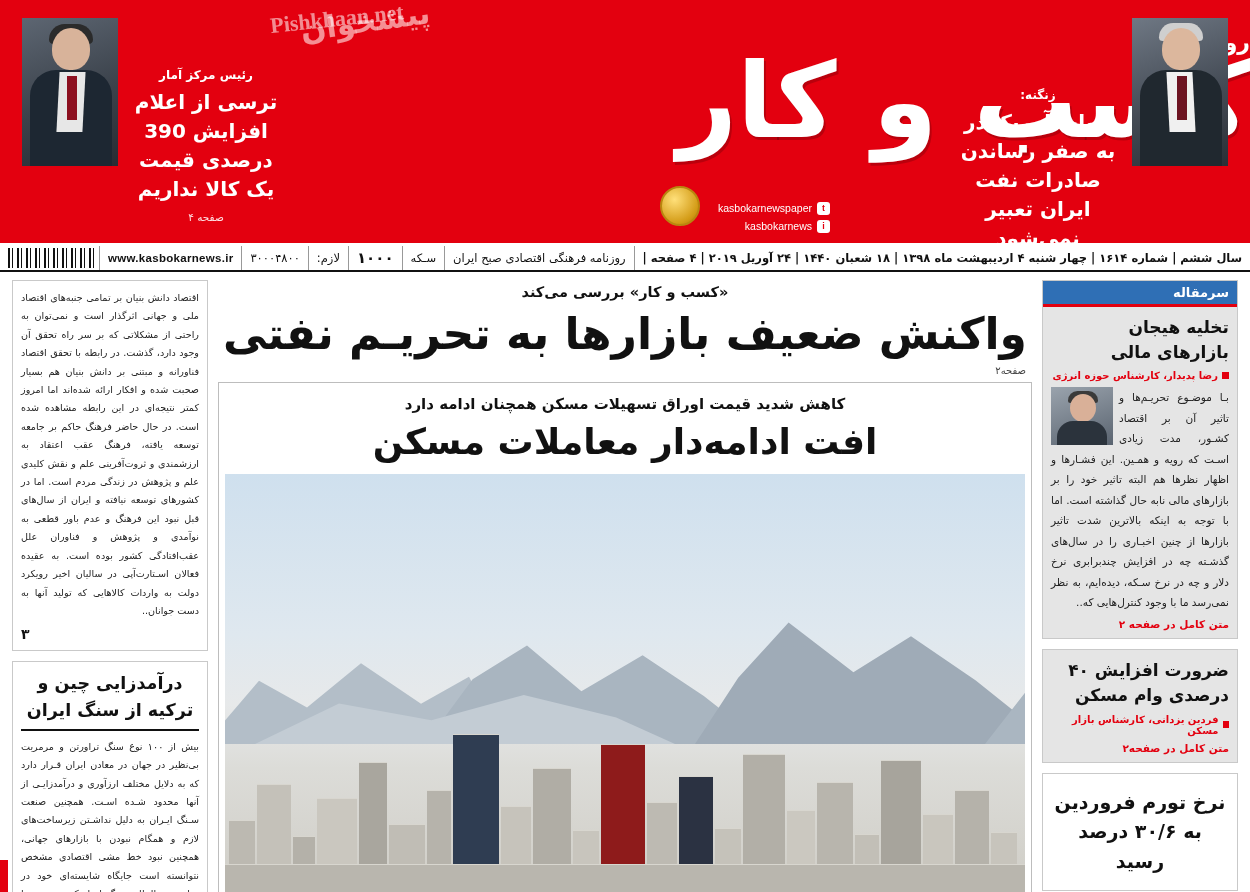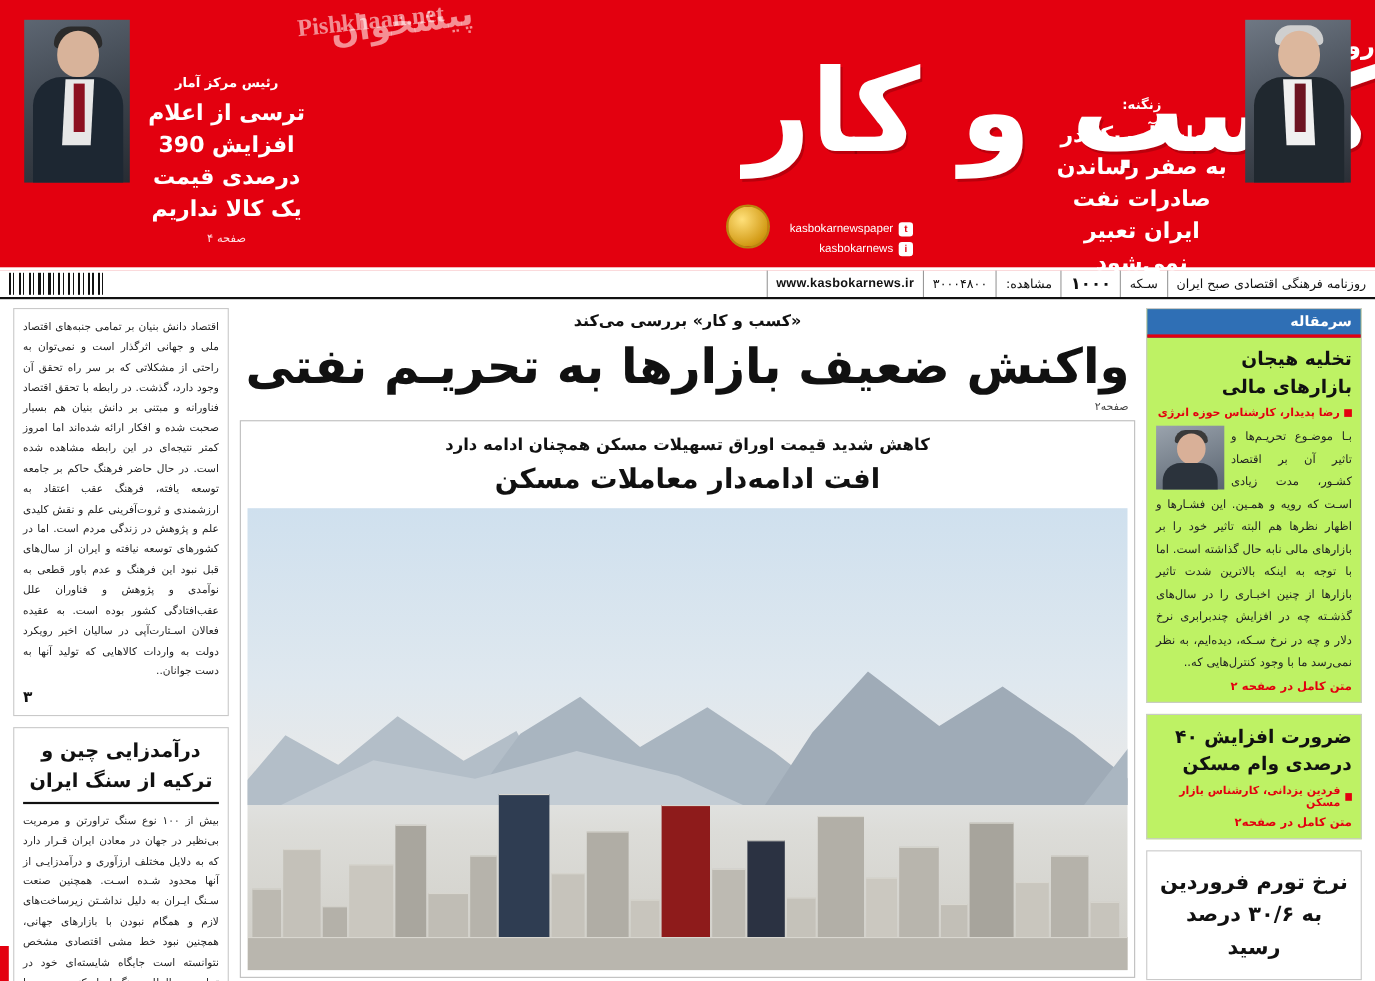--- a/index.html
+++ b/index.html
@@ -414,7 +414,7 @@
     <div class="cell">روزنامه فرهنگی اقتصادی صبح ایران</div>
     <div class="cell">سـکه</div>
     <div class="cell price">۱۰۰۰</div>
-    <div class="cell">مشاهده:</div>
+    <div class="cell">لازم:</div>
     <div class="cell">۳۰۰۰۴۸۰۰</div>
     <div class="cell site">www.kasbokarnews.ir</div>
     <div class="barcode"></div>

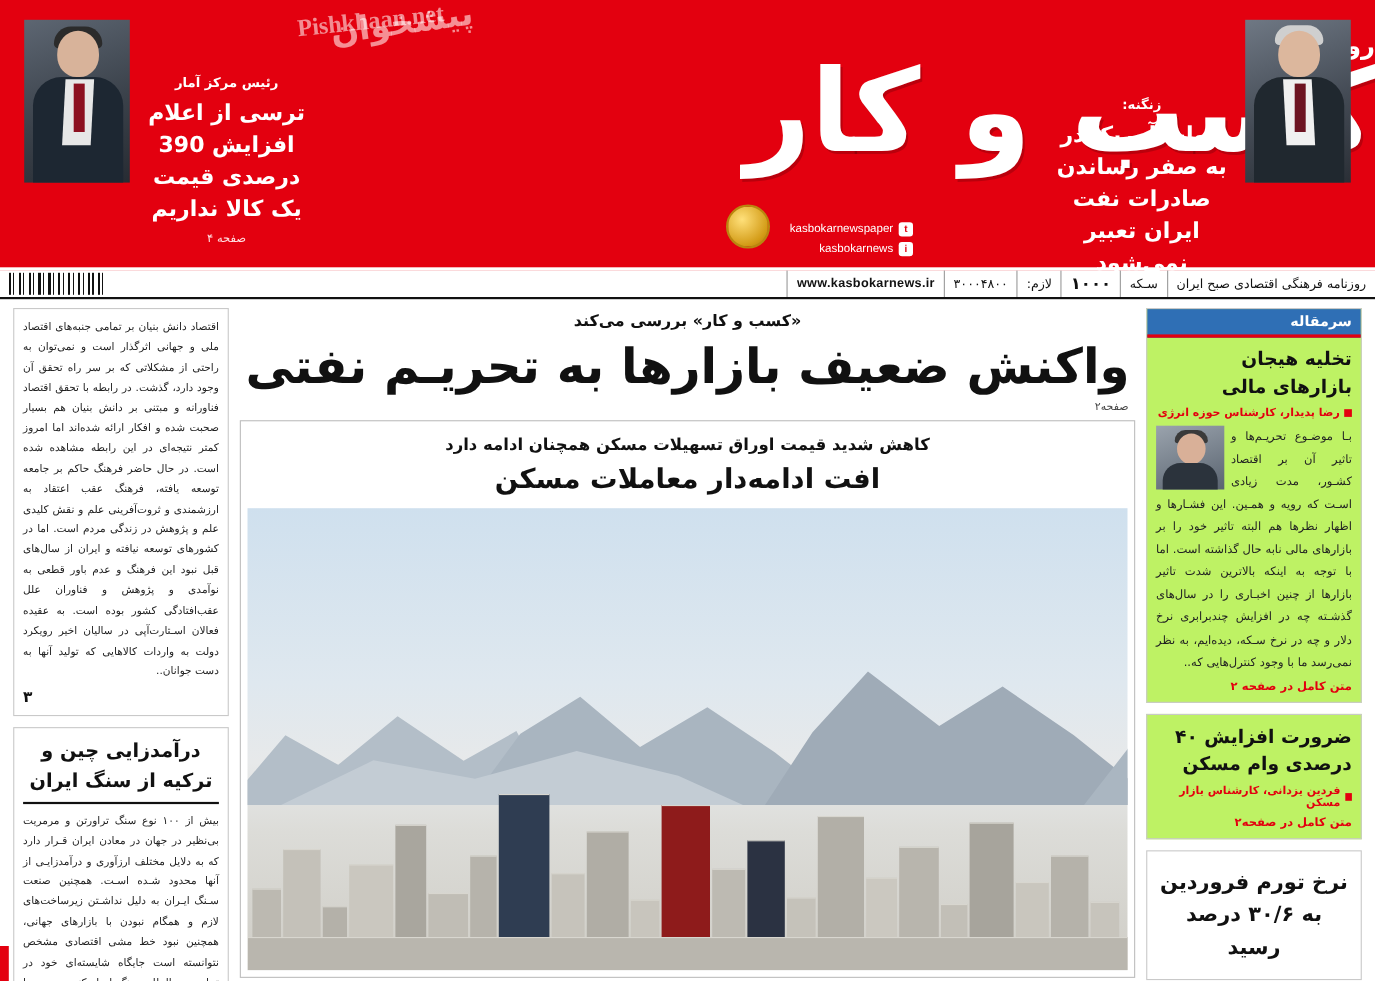--- a/index.html
+++ b/index.html
@@ -411,6 +411,7 @@
   </div>
 
   <div class="infobar">
+    <div class="cell bold">سال ششم | شماره ۱۶۱۴ | چهار شنبه ۴ اردیبهشت ماه ۱۳۹۸ | ۱۸ شعبان ۱۴۴۰ | ۲۴ آوریل ۲۰۱۹ | ۴ صفحه |</div>
     <div class="cell">روزنامه فرهنگی اقتصادی صبح ایران</div>
     <div class="cell">سـکه</div>
     <div class="cell price">۱۰۰۰</div>

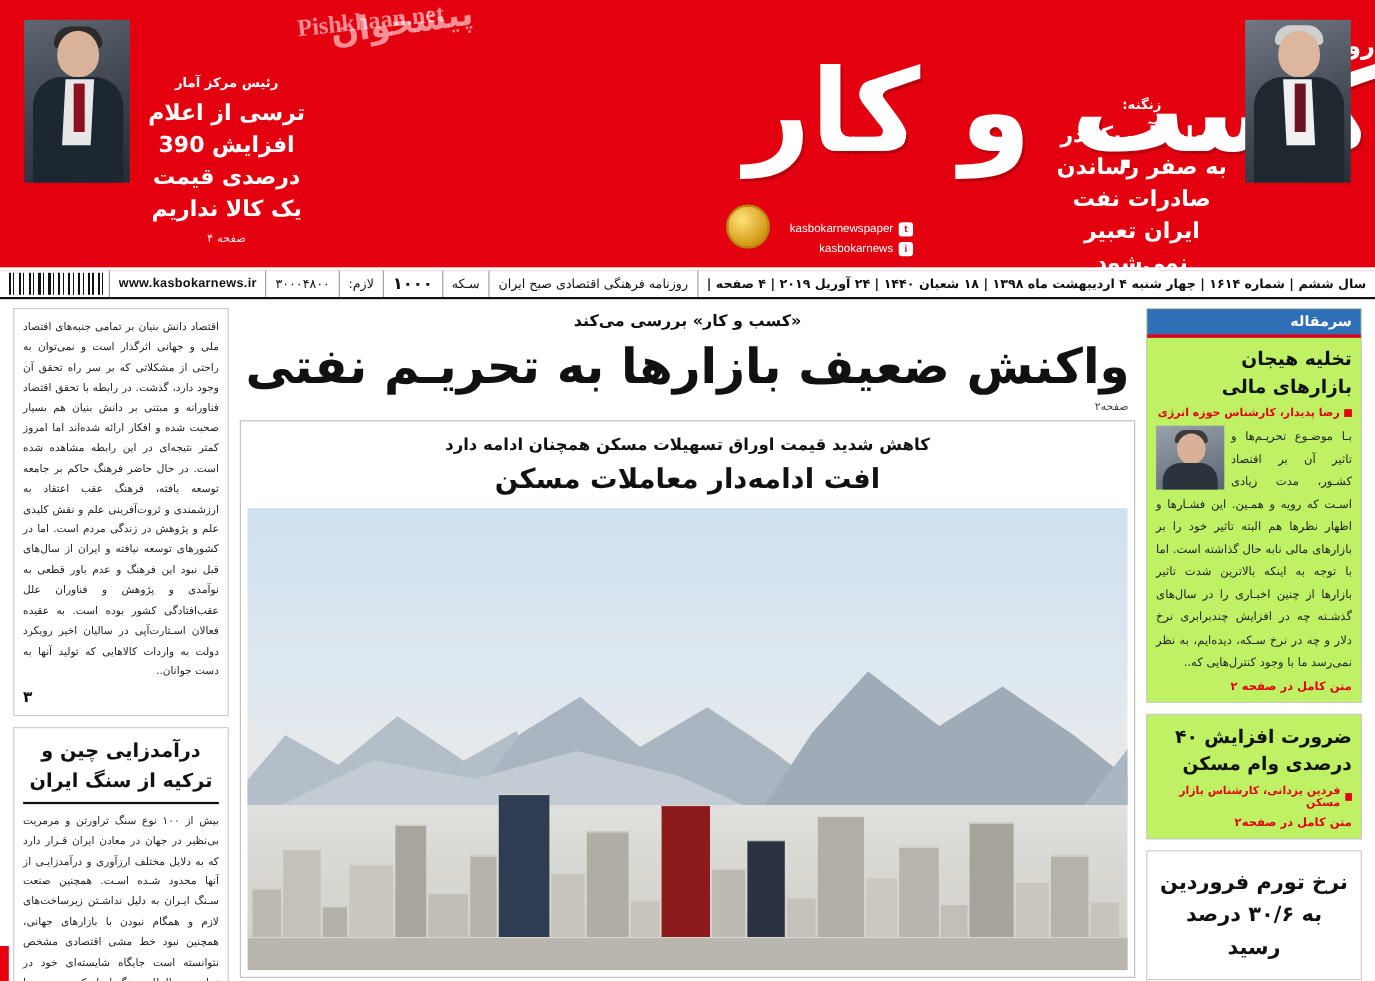--- a/index.html
+++ b/index.html
@@ -218,7 +218,7 @@
   .opinion-box {
     border: 1px solid #c9c9c9;
     margin-bottom: 10px;
-    background: #bef264;
+    background: #e5e5e5;
   }
   .opinion-head {
     background: #2f6fb5;

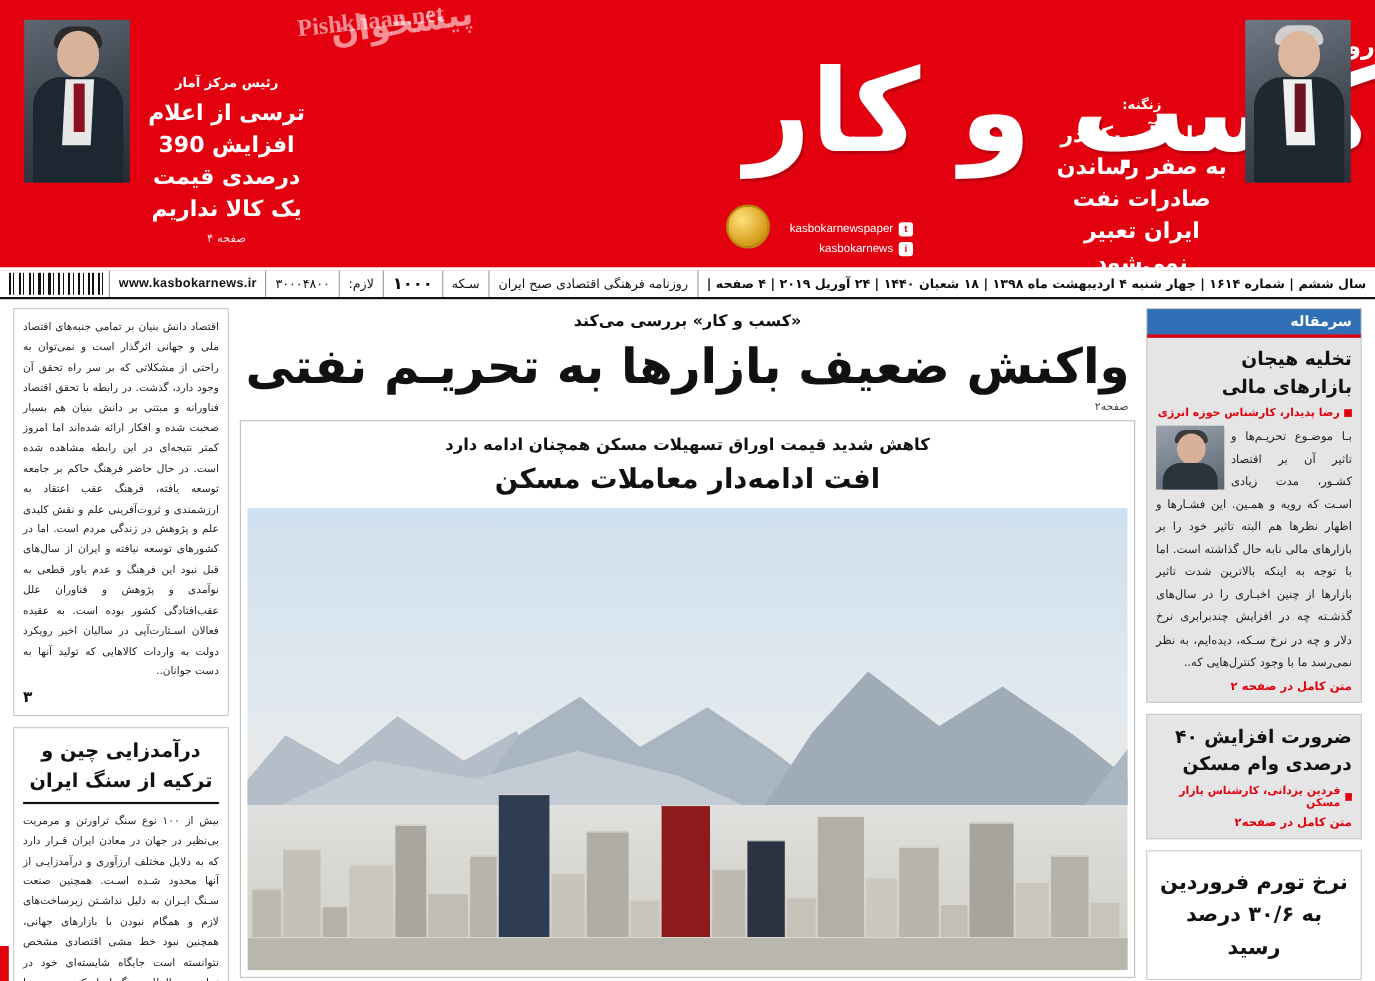--- a/index.html
+++ b/index.html
@@ -327,7 +327,7 @@
   }
   .photo-head {
     text-align: center;
-    font-size: 25px; font-weight: bold; color: #111;
+    font-size: 36px; font-weight: bold; color: #111;
     padding: 0 0 12px 0;
   }
   .cityscape {

